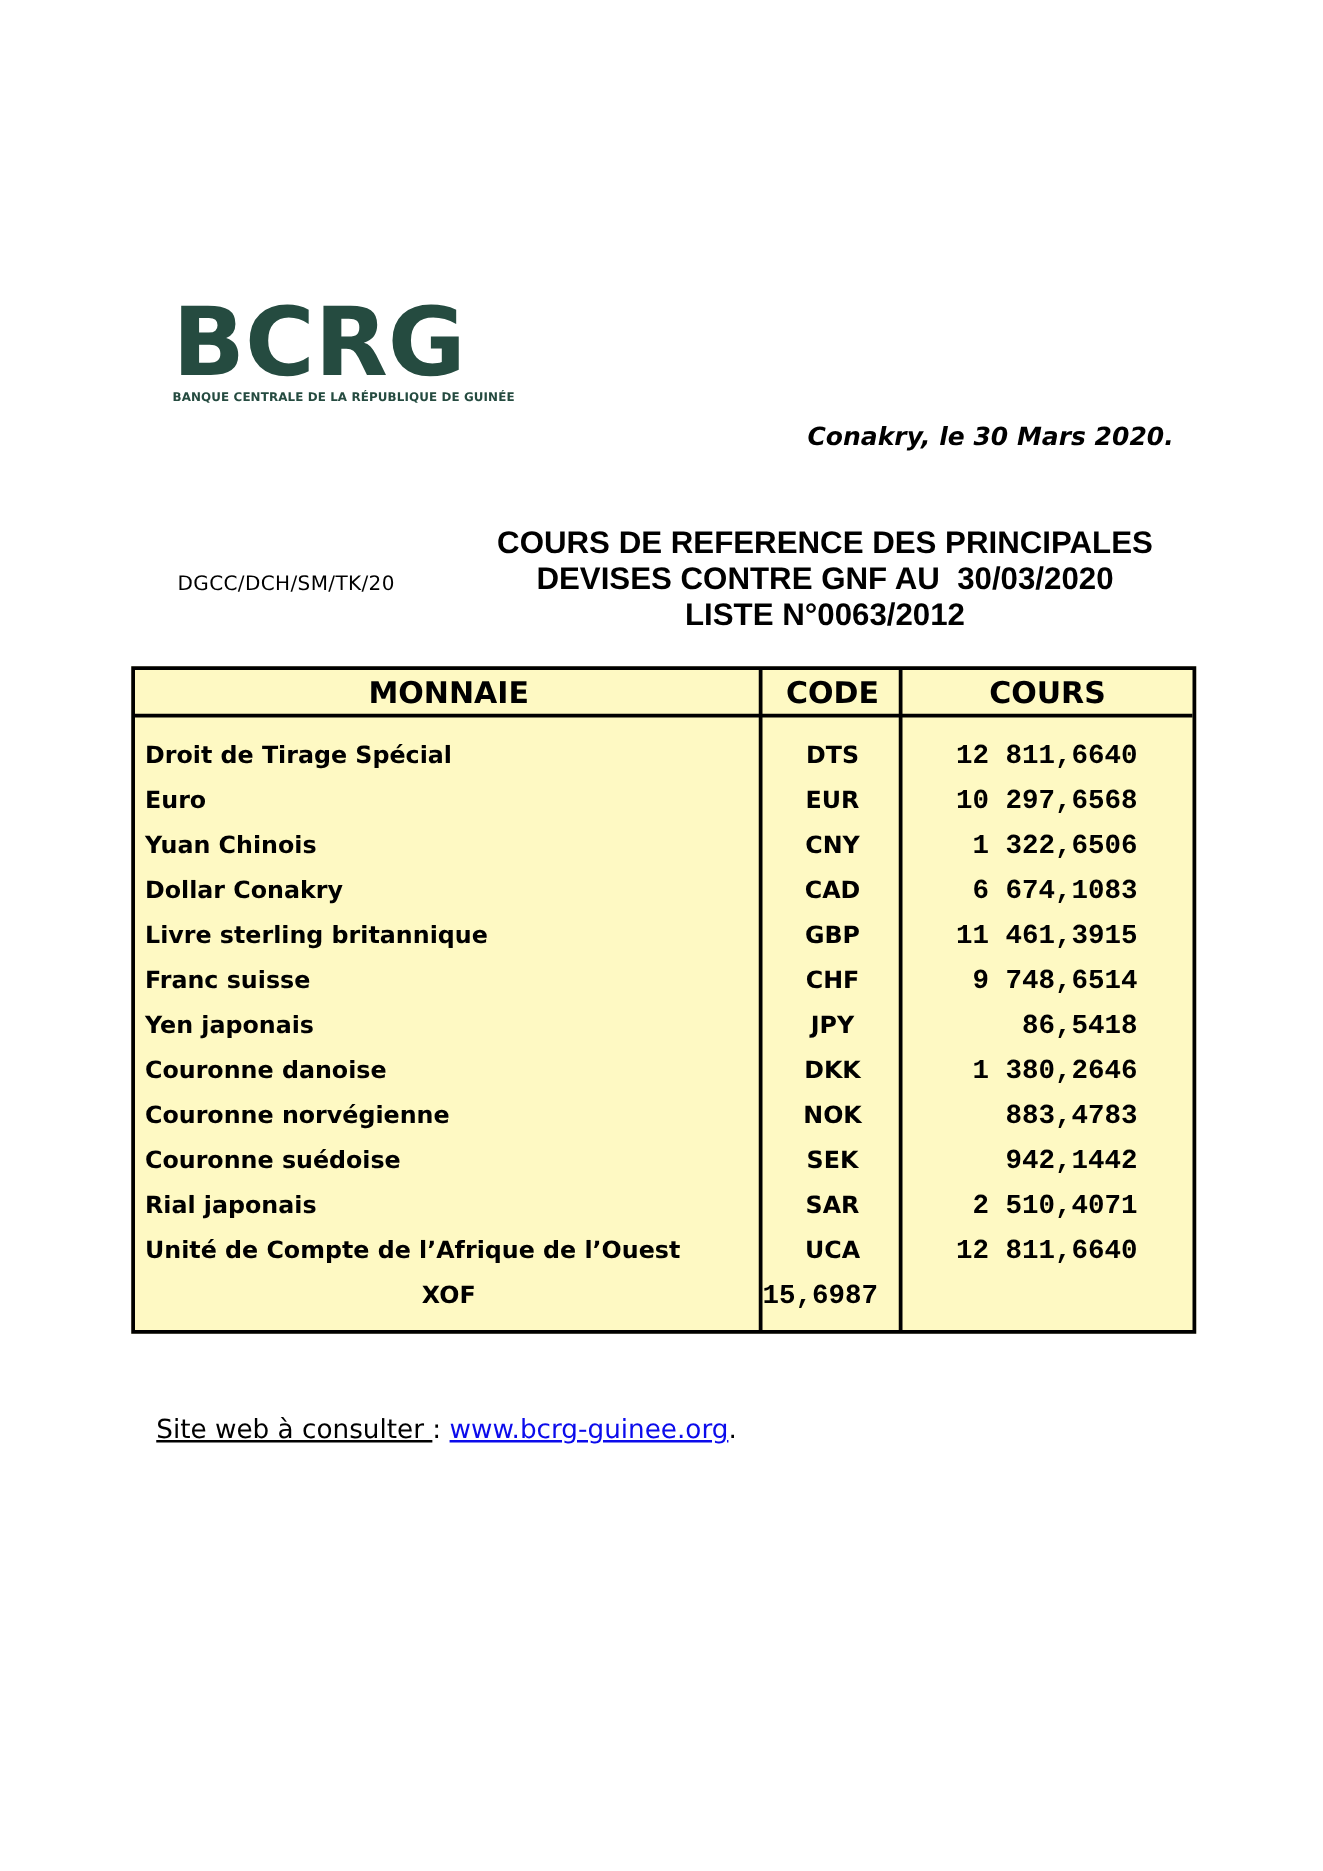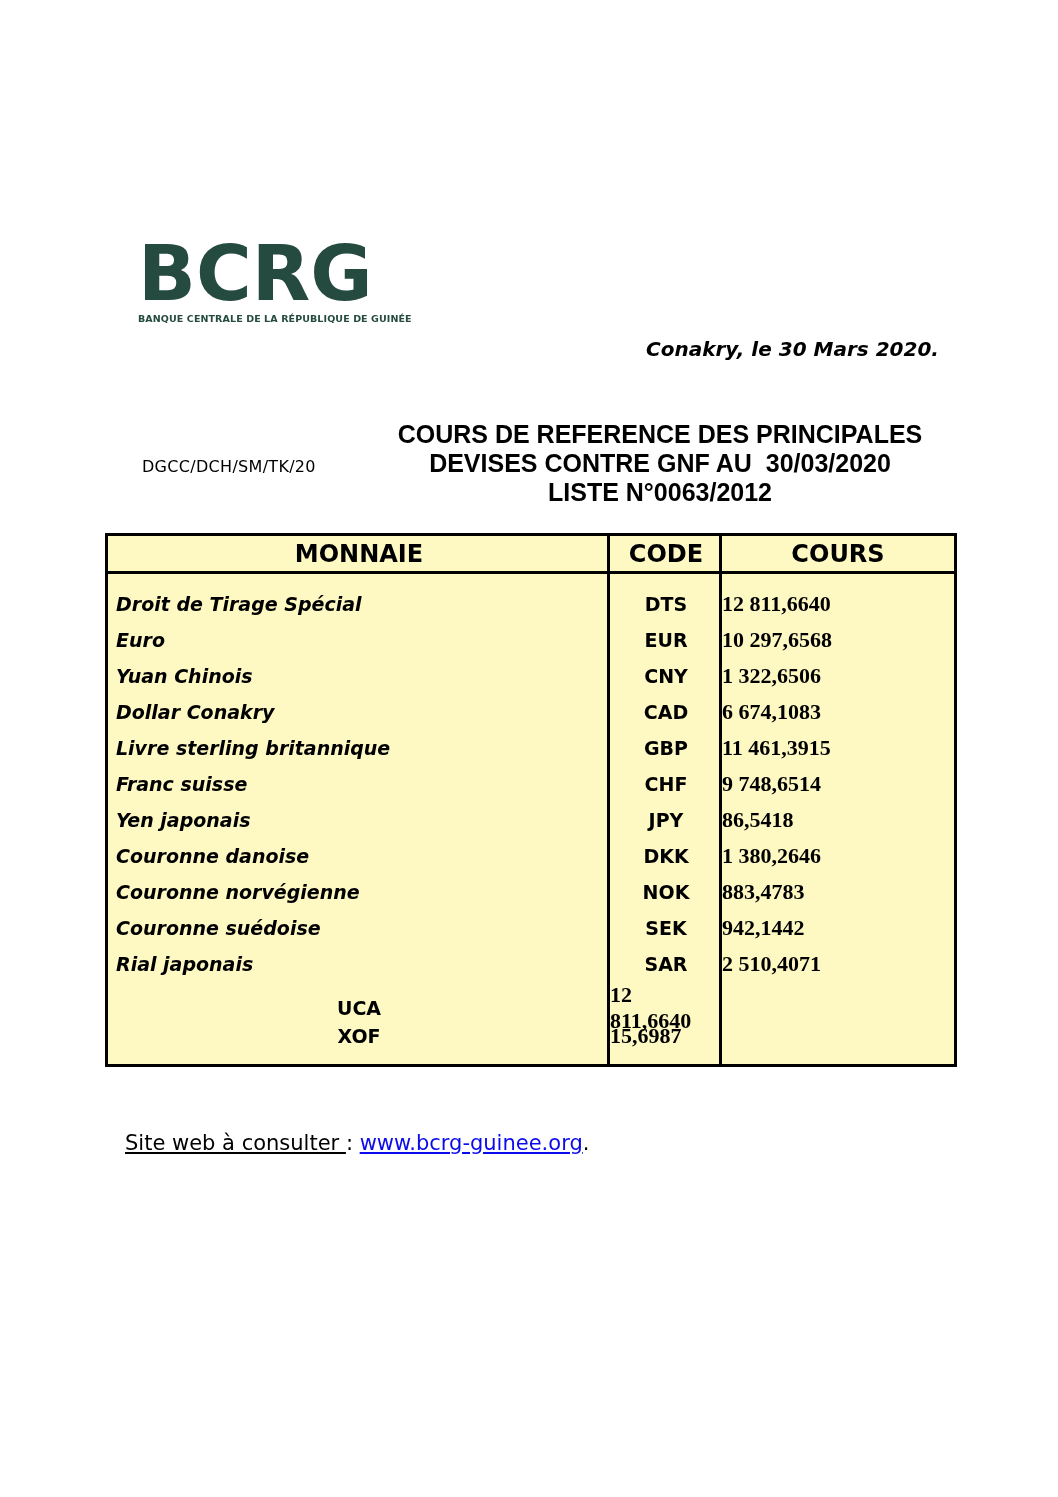--- a/index.html
+++ b/index.html
@@ -58,7 +58,7 @@
     display:grid; grid-template-columns:502px 112px 1fr;
     height:36px; align-items:center;
   }
-  .td-monnaie { padding-left:8px; font-weight:bold; font-size:19px; white-space:nowrap;font-style:italic; }
+  .td-monnaie { padding-left:8px; font-weight:bold; font-size:19px; white-space:nowrap; }
   .td-code    { text-align:center; font-weight:bold; font-size:19px; }
   .td-cours   {
     text-align:left; padding-right:29px;

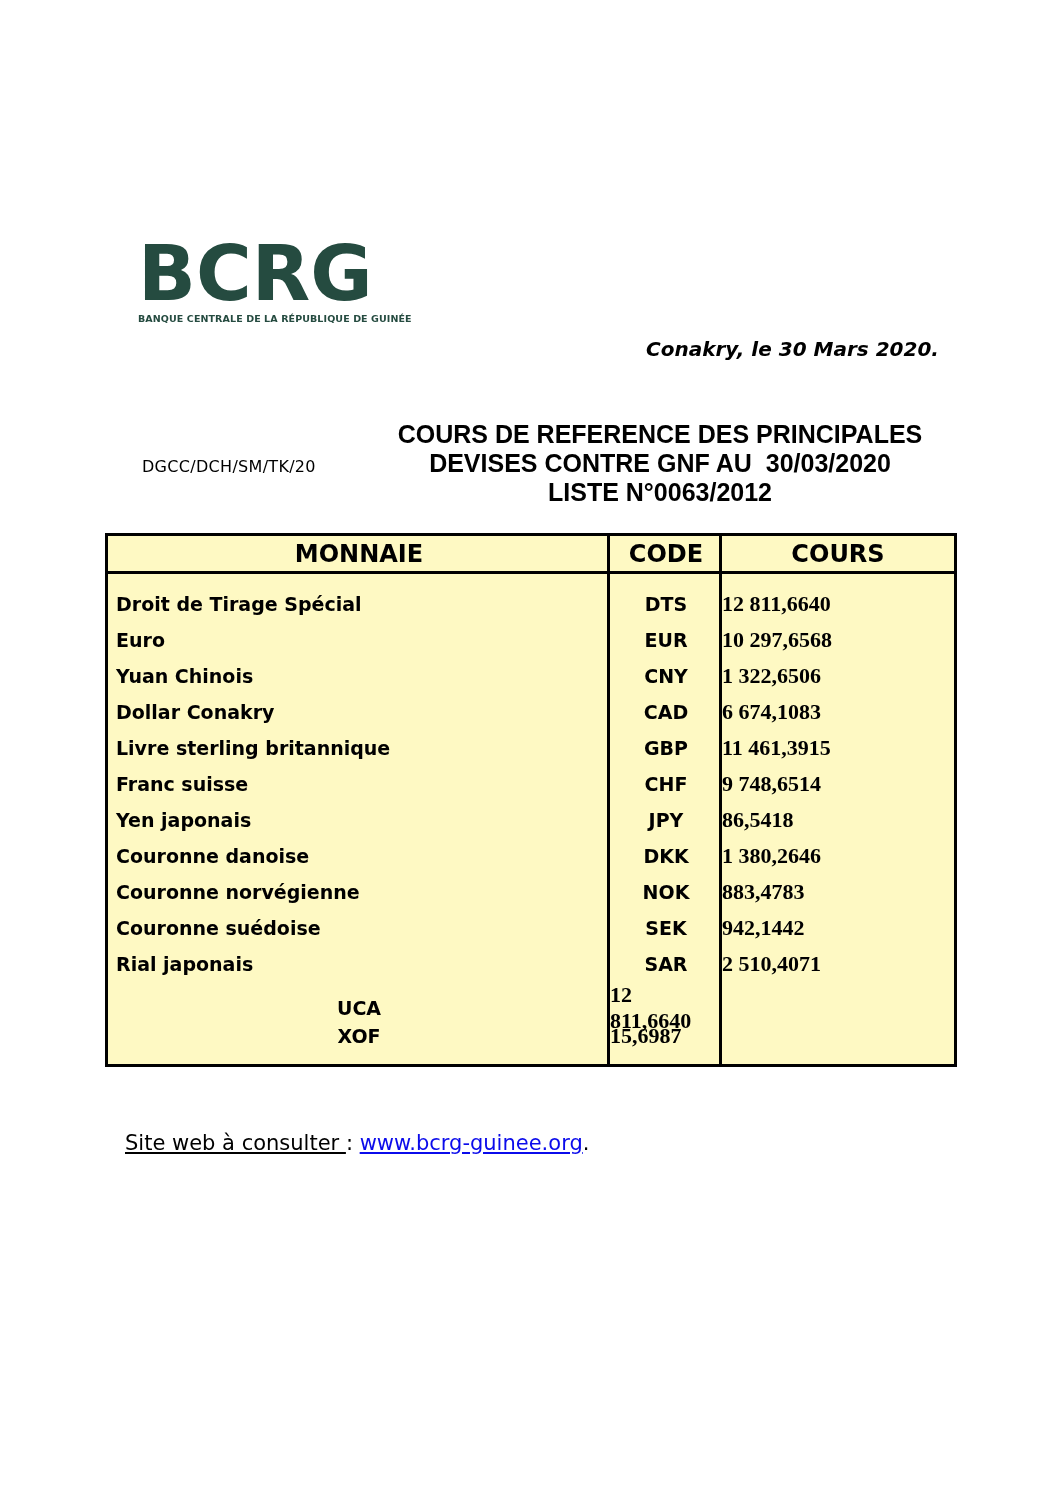--- a/index.html
+++ b/index.html
@@ -61,8 +61,8 @@
   .td-monnaie { padding-left:8px; font-weight:bold; font-size:19px; white-space:nowrap; }
   .td-code    { text-align:center; font-weight:bold; font-size:19px; }
   .td-cours   {
-    text-align:left; padding-right:29px;
-    font-family:Liberation Serif, serif; font-weight:bold; font-size:22px;
+    text-align:right; padding-right:44px;
+    font-family:Liberation Mono, monospace; font-weight:bold; font-size:22px;
   }
 
   

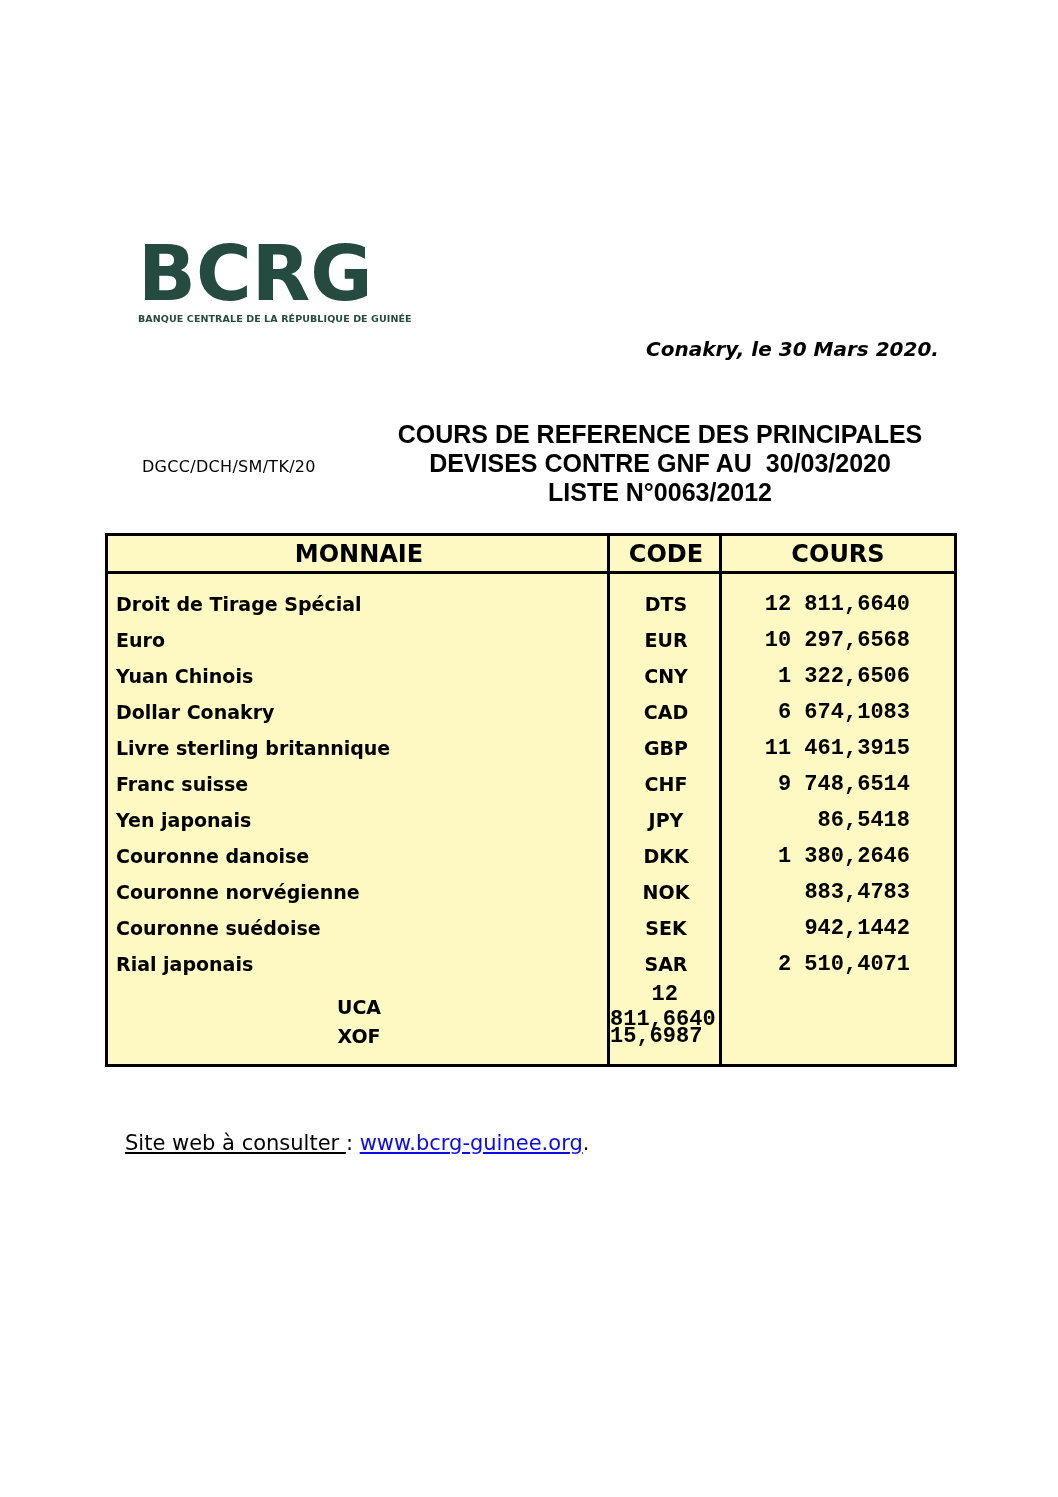--- a/index.html
+++ b/index.html
@@ -192,6 +192,7 @@
         <div class="td-cours">2 510,4071</div>
       </div>
       <div class="trow">
+        <div class="td-monnaie">Unité de Compte de l’Afrique de l’Ouest</div>
         <div class="td-code">UCA</div>
         <div class="td-cours">12 811,6640</div>
       </div>

